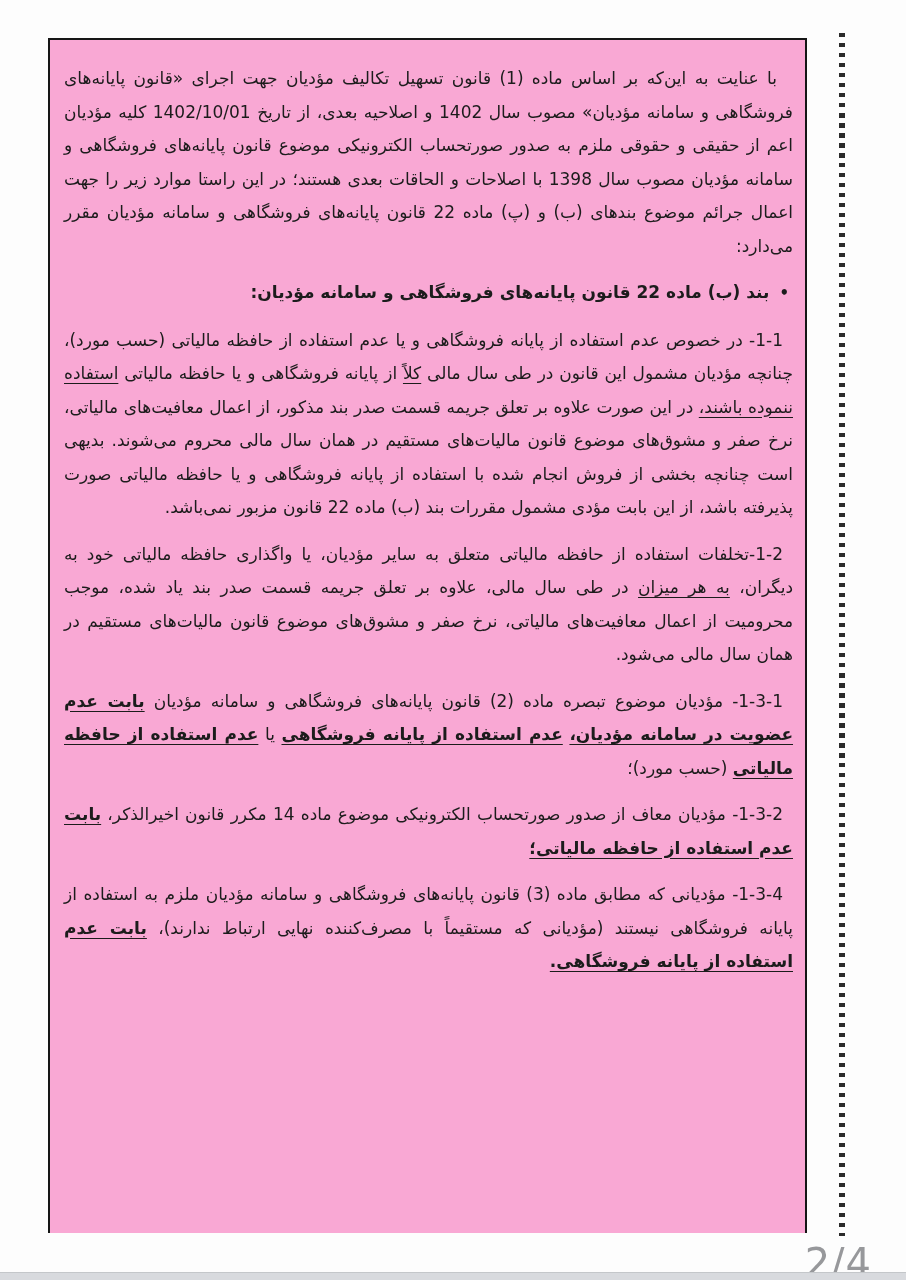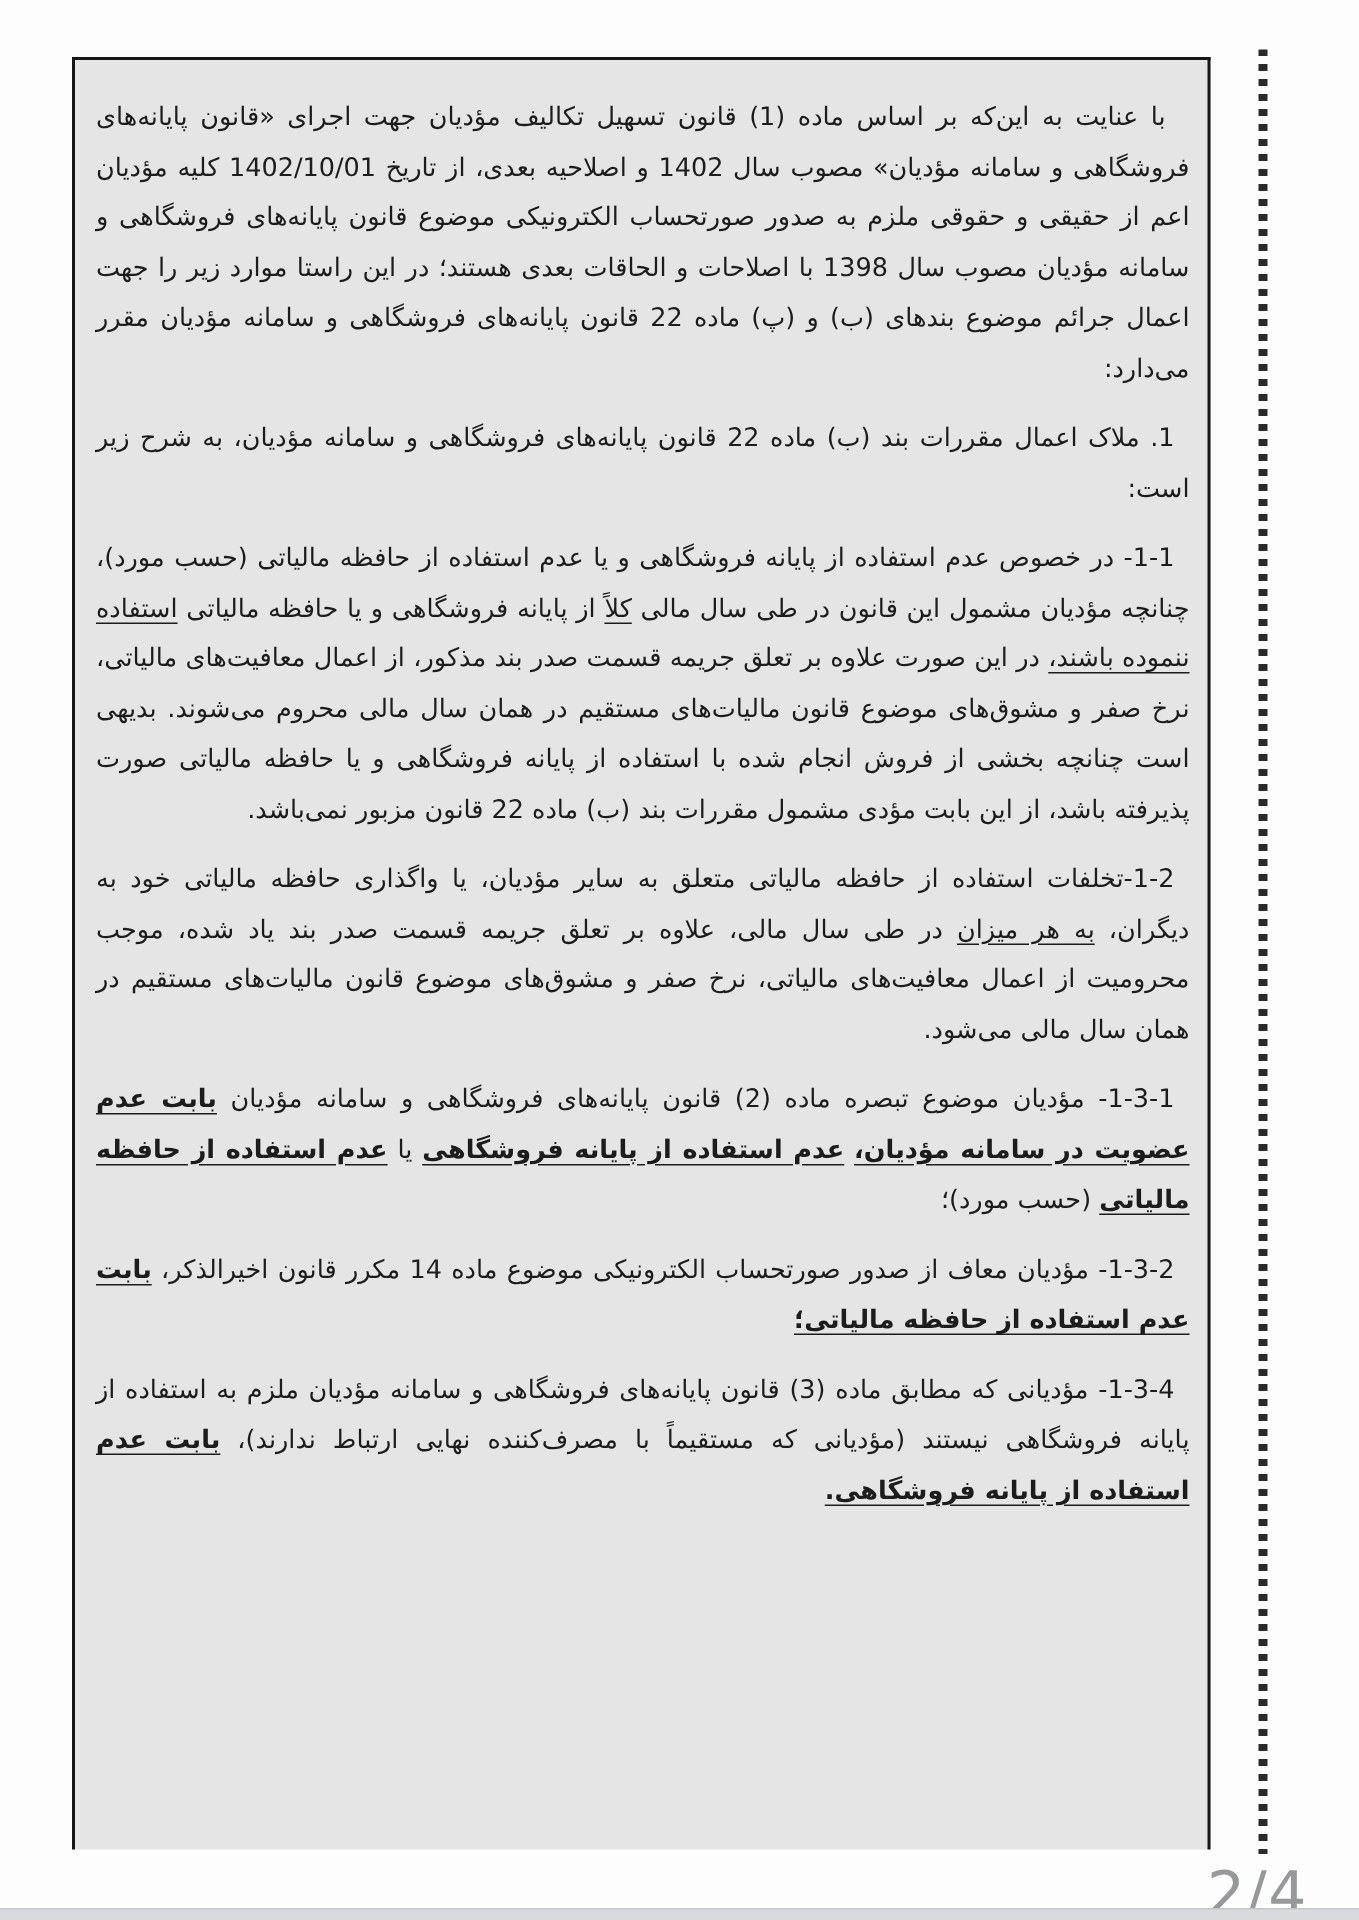--- a/index.html
+++ b/index.html
@@ -18,7 +18,7 @@
     border-top: 2px solid #161616;
     border-left: 2px solid #161616;
     border-right: 2px solid #161616;
-    background: #e5e5e5;
+    background: #f9a8d4;
     overflow: hidden;
     box-sizing: content-box;
   }

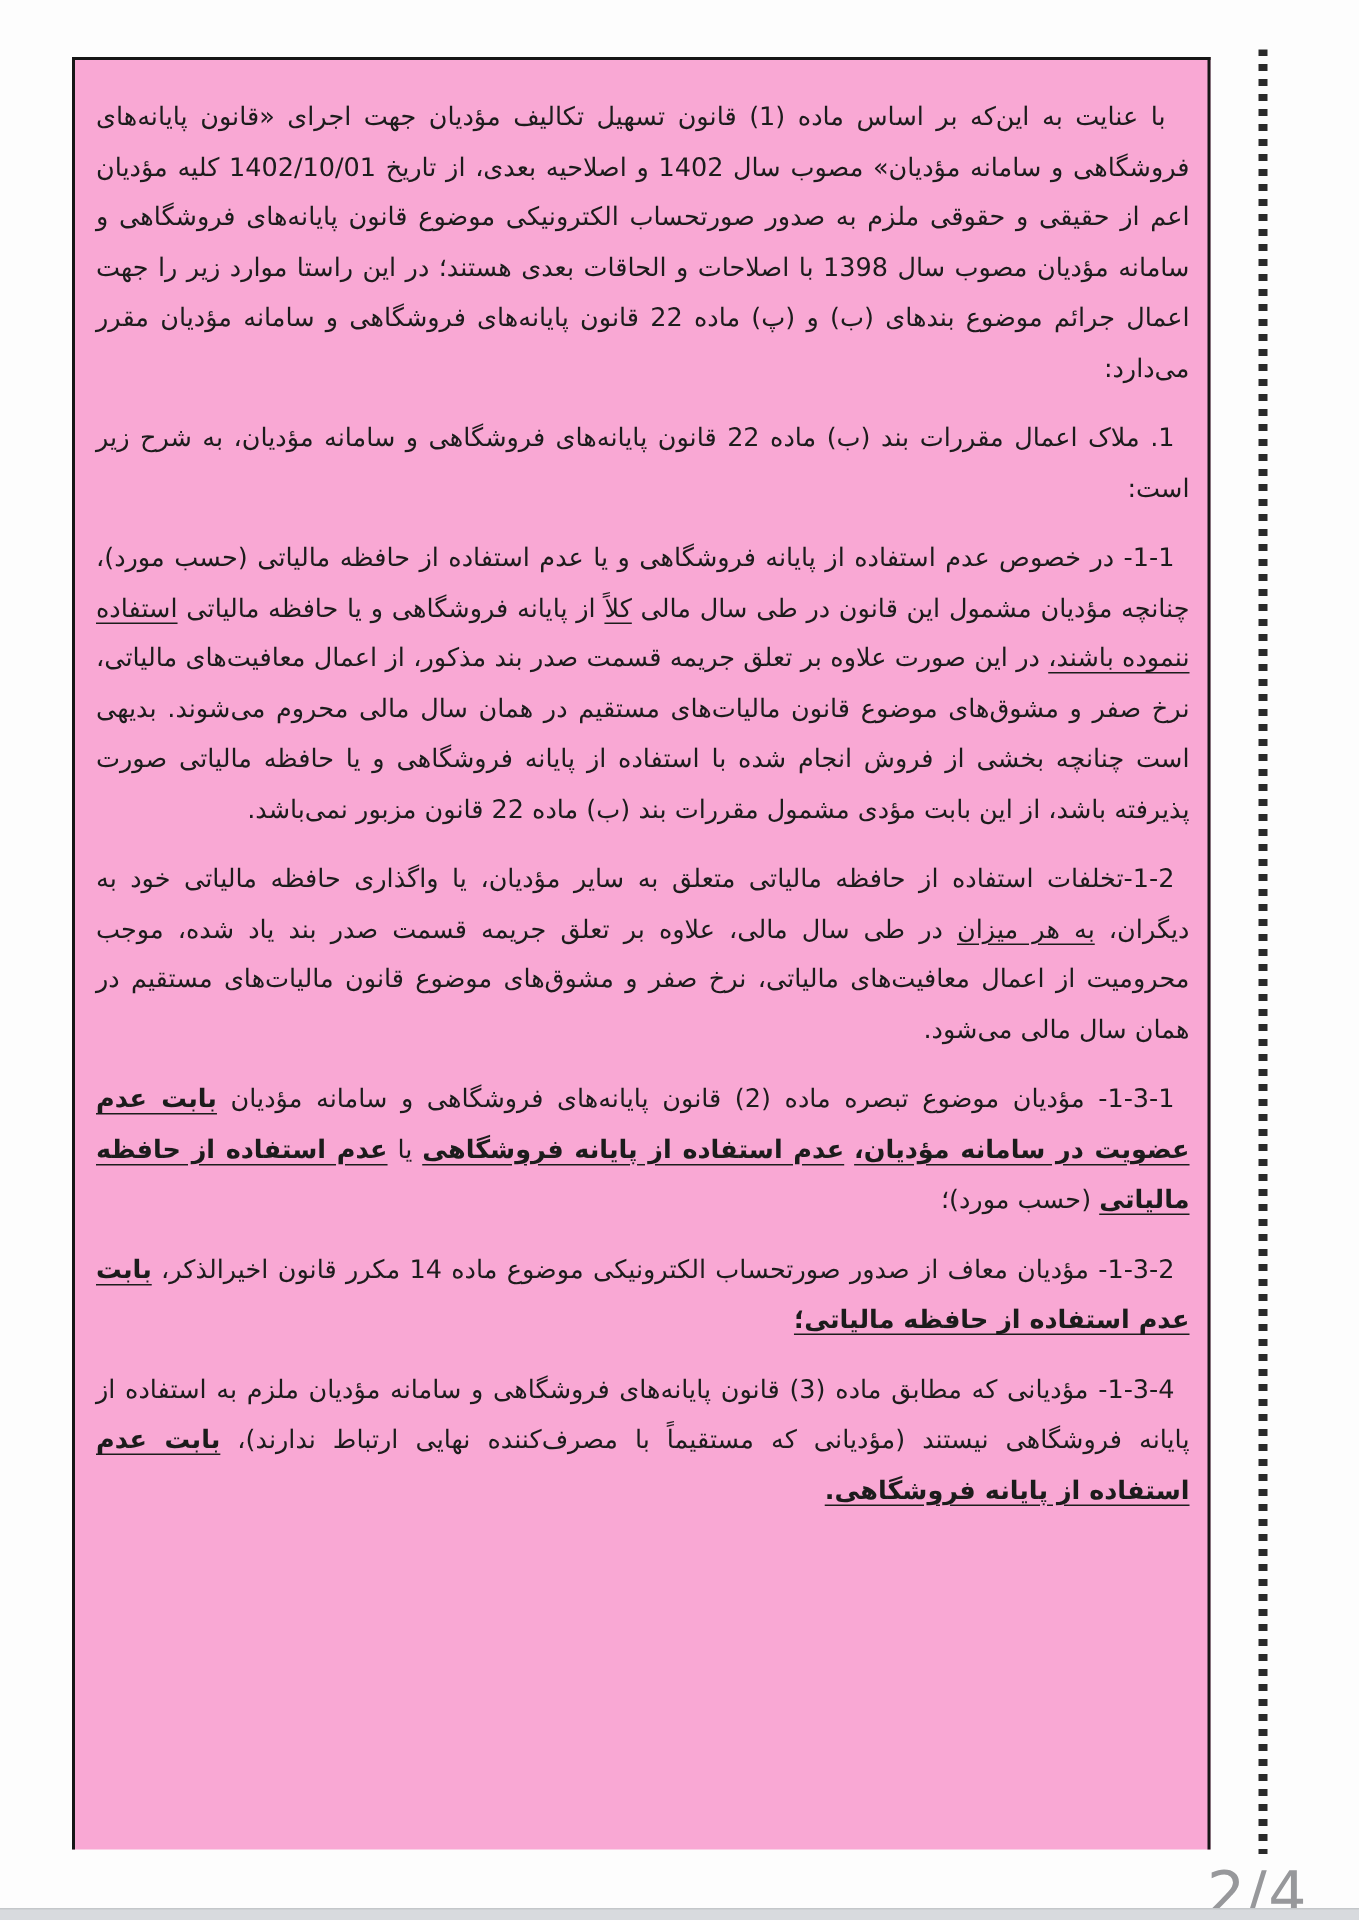--- a/index.html
+++ b/index.html
@@ -77,6 +77,7 @@
   <div class="page">
     <div class="content" dir="rtl">
         <p class="block first-indent"><span class="seg-n">با عنایت به این‌که بر اساس ماده (1) قانون تسهیل تکالیف مؤدیان جهت اجرای «قانون پایانه‌های فروشگاهی و سامانه مؤدیان» مصوب سال 1402 و اصلاحیه بعدی، از تاریخ 1402/10/01 کلیه مؤدیان اعم از حقیقی و حقوقی ملزم به صدور صورتحساب الکترونیکی موضوع قانون پایانه‌های فروشگاهی و سامانه مؤدیان مصوب سال 1398 با اصلاحات و الحاقات بعدی هستند؛ در این راستا موارد زیر را جهت اعمال جرائم موضوع بندهای (ب) و (پ) ماده 22 قانون پایانه‌های فروشگاهی و سامانه مؤدیان مقرر می‌دارد:</span></p>
+        <p class="block bullet-line"><span class="bullet-marker">•</span><span class="seg-b">بند (ب) ماده 22 قانون پایانه‌های فروشگاهی و سامانه مؤدیان:</span></p>
         <p class="block num-item"><span class="seg-n">1. ملاک اعمال مقررات بند (ب) ماده 22 قانون پایانه‌های فروشگاهی و سامانه مؤدیان، به شرح زیر است:</span></p>
         <p class="block num-item"><span class="seg-n">1-1- در خصوص عدم استفاده از پایانه فروشگاهی و یا عدم استفاده از حافظه مالیاتی (حسب مورد)، چنانچه مؤدیان مشمول این قانون در طی سال مالی </span><span class="seg-u">کلاً</span><span class="seg-n"> از پایانه فروشگاهی و یا حافظه مالیاتی </span><span class="seg-u">استفاده ننموده باشند،</span><span class="seg-n"> در این صورت علاوه بر تعلق جریمه قسمت صدر بند مذکور، از اعمال معافیت‌های مالیاتی، نرخ صفر و مشوق‌های موضوع قانون مالیات‌های مستقیم در همان سال مالی محروم می‌شوند. بدیهی است چنانچه بخشی از فروش انجام شده با استفاده از پایانه فروشگاهی و یا حافظه مالیاتی صورت پذیرفته باشد، از این بابت مؤدی مشمول مقررات بند (ب) ماده 22 قانون مزبور نمی‌باشد.</span></p>
         <p class="block num-item"><span class="seg-n">1-2-تخلفات استفاده از حافظه مالیاتی متعلق به سایر مؤدیان، یا واگذاری حافظه مالیاتی خود به دیگران، </span><span class="seg-u">به هر میزان</span><span class="seg-n"> در طی سال مالی، علاوه بر تعلق جریمه قسمت صدر بند یاد شده، موجب محرومیت از اعمال معافیت‌های مالیاتی، نرخ صفر و مشوق‌های موضوع قانون مالیات‌های مستقیم در همان سال مالی می‌شود.</span></p>

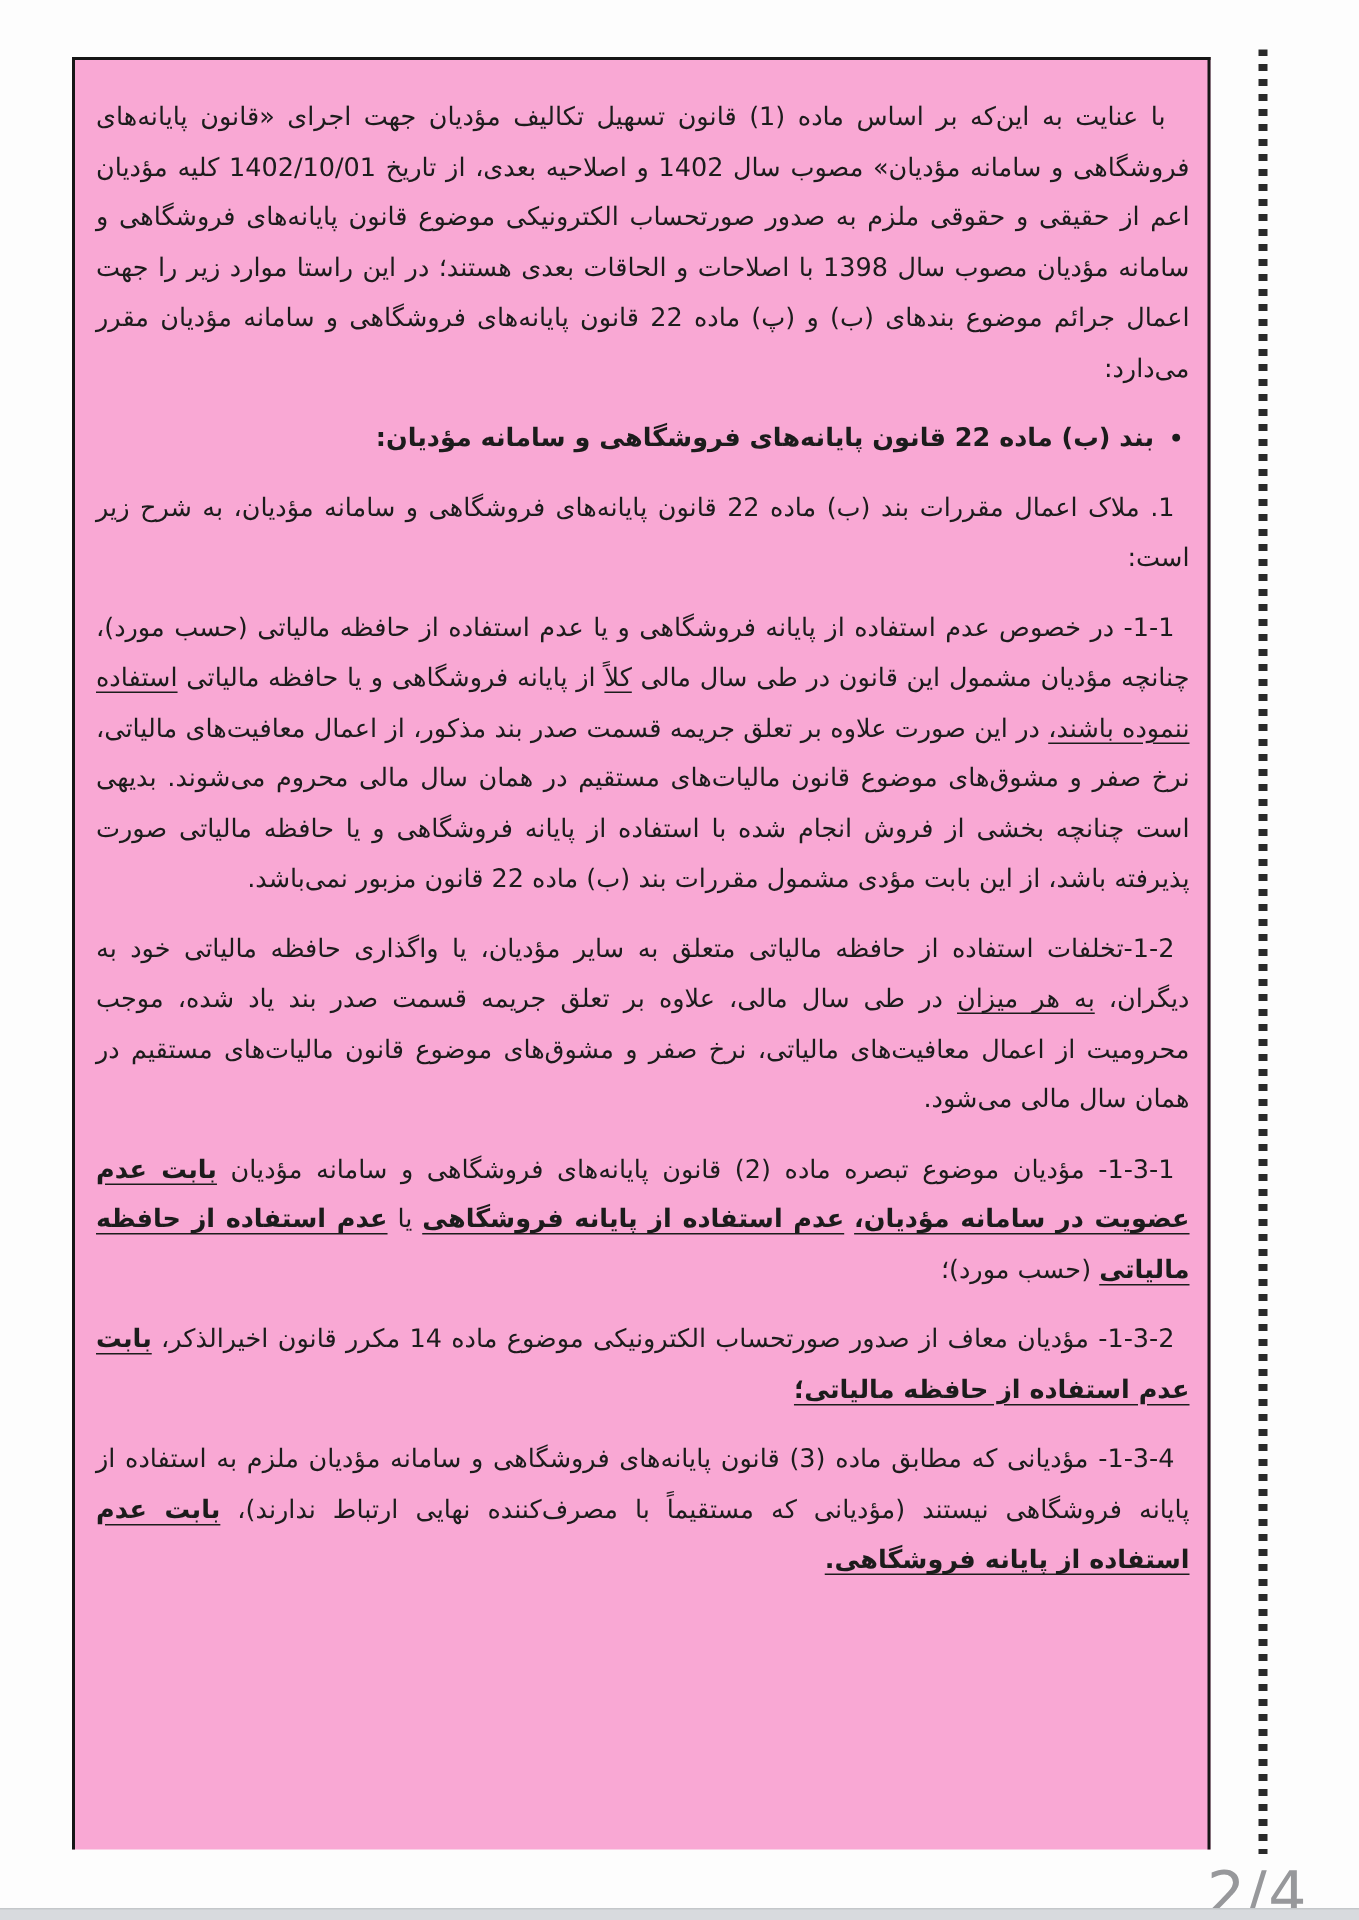--- a/index.html
+++ b/index.html
@@ -78,7 +78,6 @@
     <div class="content" dir="rtl">
         <p class="block first-indent"><span class="seg-n">با عنایت به این‌که بر اساس ماده (1) قانون تسهیل تکالیف مؤدیان جهت اجرای «قانون پایانه‌های فروشگاهی و سامانه مؤدیان» مصوب سال 1402 و اصلاحیه بعدی، از تاریخ 1402/10/01 کلیه مؤدیان اعم از حقیقی و حقوقی ملزم به صدور صورتحساب الکترونیکی موضوع قانون پایانه‌های فروشگاهی و سامانه مؤدیان مصوب سال 1398 با اصلاحات و الحاقات بعدی هستند؛ در این راستا موارد زیر را جهت اعمال جرائم موضوع بندهای (ب) و (پ) ماده 22 قانون پایانه‌های فروشگاهی و سامانه مؤدیان مقرر می‌دارد:</span></p>
         <p class="block bullet-line"><span class="bullet-marker">•</span><span class="seg-b">بند (ب) ماده 22 قانون پایانه‌های فروشگاهی و سامانه مؤدیان:</span></p>
-        <p class="block num-item"><span class="seg-n">1. ملاک اعمال مقررات بند (ب) ماده 22 قانون پایانه‌های فروشگاهی و سامانه مؤدیان، به شرح زیر است:</span></p>
         <p class="block num-item"><span class="seg-n">1-1- در خصوص عدم استفاده از پایانه فروشگاهی و یا عدم استفاده از حافظه مالیاتی (حسب مورد)، چنانچه مؤدیان مشمول این قانون در طی سال مالی </span><span class="seg-u">کلاً</span><span class="seg-n"> از پایانه فروشگاهی و یا حافظه مالیاتی </span><span class="seg-u">استفاده ننموده باشند،</span><span class="seg-n"> در این صورت علاوه بر تعلق جریمه قسمت صدر بند مذکور، از اعمال معافیت‌های مالیاتی، نرخ صفر و مشوق‌های موضوع قانون مالیات‌های مستقیم در همان سال مالی محروم می‌شوند. بدیهی است چنانچه بخشی از فروش انجام شده با استفاده از پایانه فروشگاهی و یا حافظه مالیاتی صورت پذیرفته باشد، از این بابت مؤدی مشمول مقررات بند (ب) ماده 22 قانون مزبور نمی‌باشد.</span></p>
         <p class="block num-item"><span class="seg-n">1-2-تخلفات استفاده از حافظه مالیاتی متعلق به سایر مؤدیان، یا واگذاری حافظه مالیاتی خود به دیگران، </span><span class="seg-u">به هر میزان</span><span class="seg-n"> در طی سال مالی، علاوه بر تعلق جریمه قسمت صدر بند یاد شده، موجب محرومیت از اعمال معافیت‌های مالیاتی، نرخ صفر و مشوق‌های موضوع قانون مالیات‌های مستقیم در همان سال مالی می‌شود.</span></p>
         <p class="block num-item"><span class="seg-n">1-3-1- مؤدیان موضوع تبصره ماده (2) قانون پایانه‌های فروشگاهی و سامانه مؤدیان </span><span class="seg-bu">بابت عدم عضویت در سامانه مؤدیان،</span><span class="seg-n"> </span><span class="seg-bu">عدم استفاده از پایانه فروشگاهی</span><span class="seg-n"> یا </span><span class="seg-bu">عدم استفاده از حافظه مالیاتی</span><span class="seg-n"> (حسب مورد)؛</span></p>

